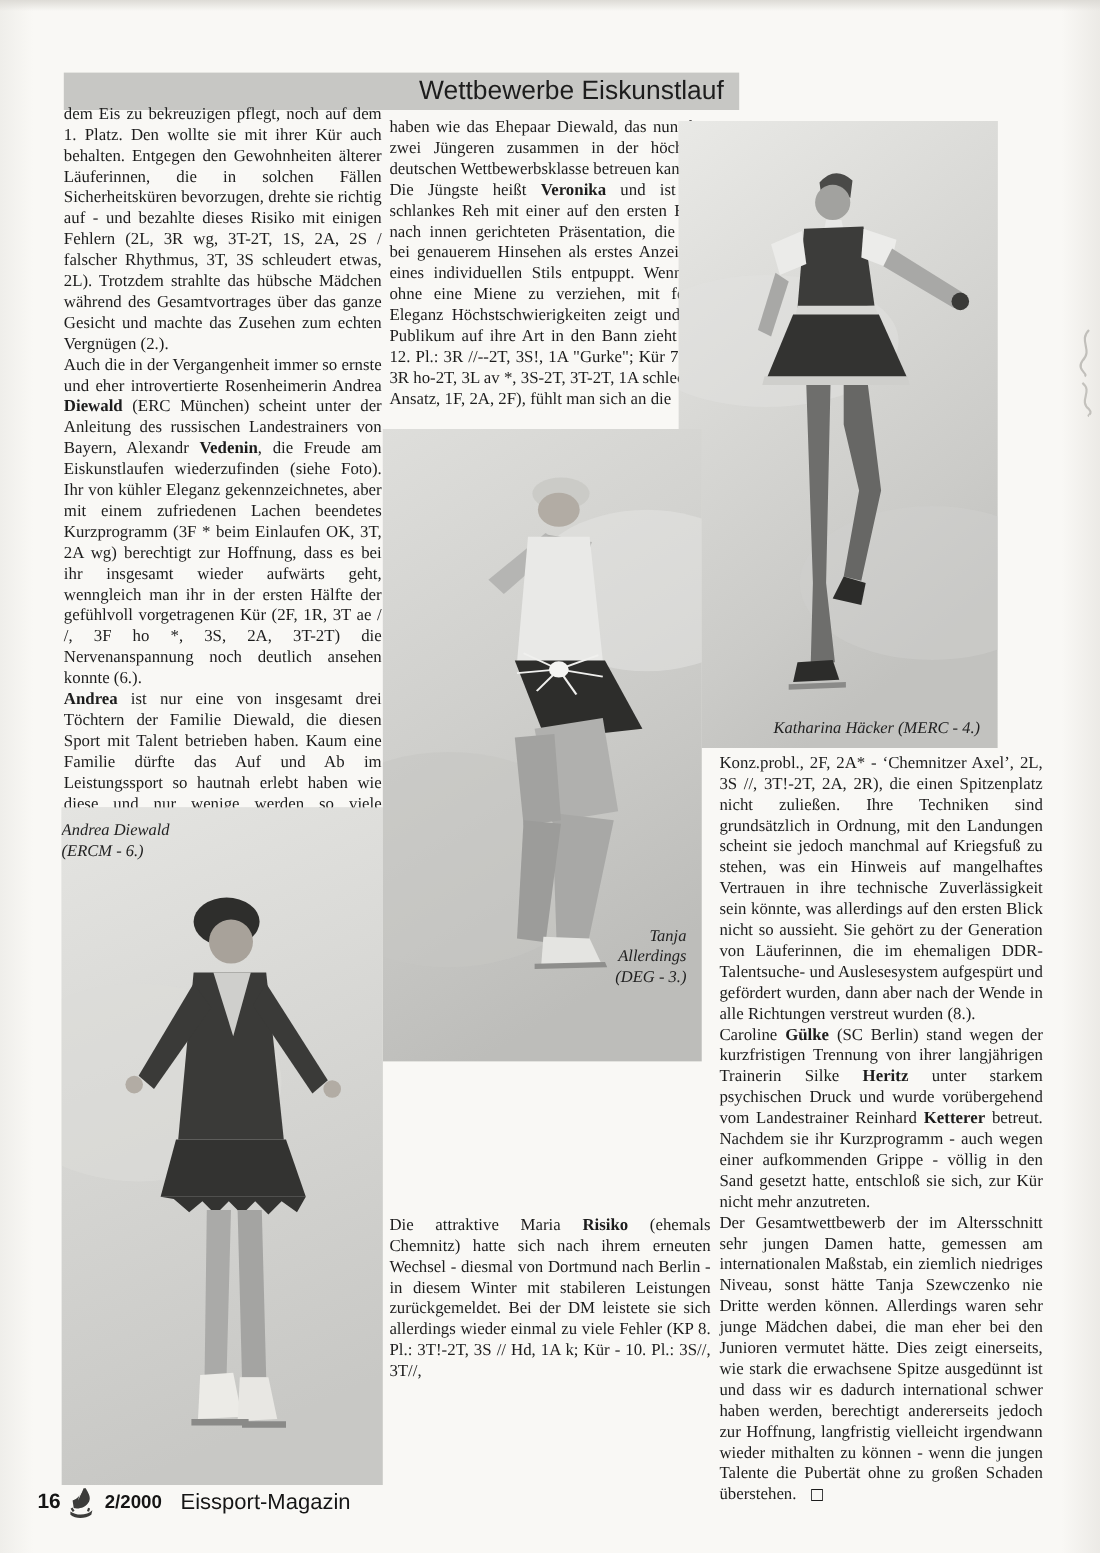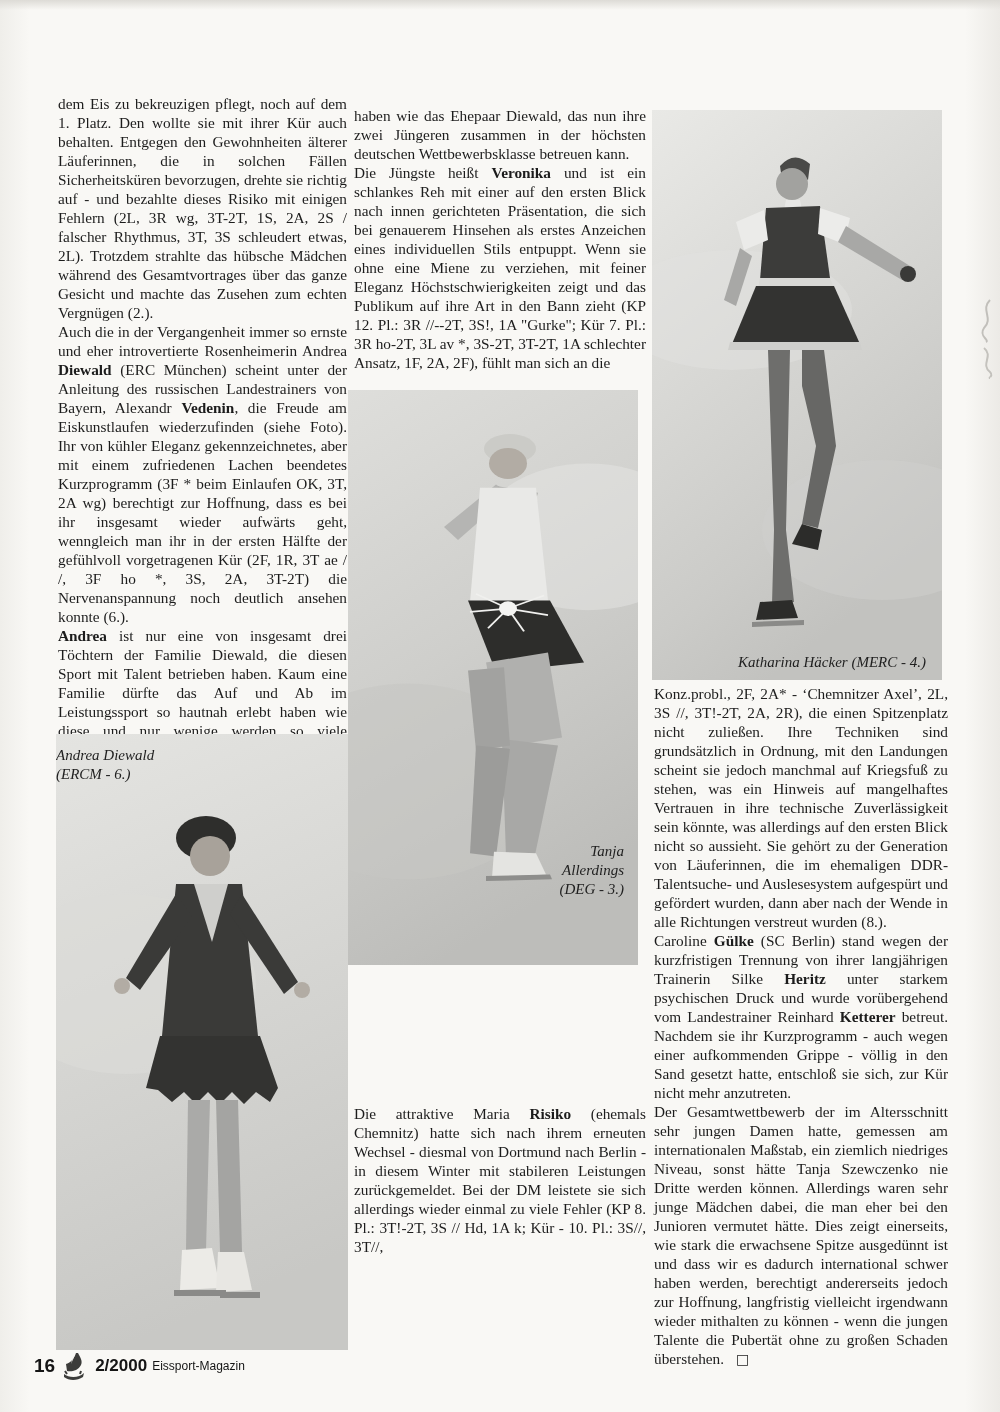--- a/index.html
+++ b/index.html
@@ -48,6 +48,9 @@
 
 <div class="page">
 
+  <div class="header-bar">
+    <span>Wettbewerbe Eiskunstlauf</span>
+  </div>
 
   <div class="col col-left">
     <p><span>dem Eis zu bekreuzigen pflegt, noch auf dem 1. Platz. Den wollte sie mit ihrer Kür auch behalten. Entgegen den Gewohnheiten älterer Läuferinnen, die in solchen Fällen Sicherheitsküren bevorzugen, drehte sie richtig auf - und bezahlte dieses Risiko mit einigen Fehlern (2L, 3R wg, 3T-2T, 1S, 2A, 2S / falscher Rhythmus, 3T, 3S schleudert etwas, 2L). Trotzdem strahlte das hübsche Mädchen während des Gesamtvortrages über das ganze Gesicht und machte das Zusehen zum echten Vergnügen (2.).</span></p>

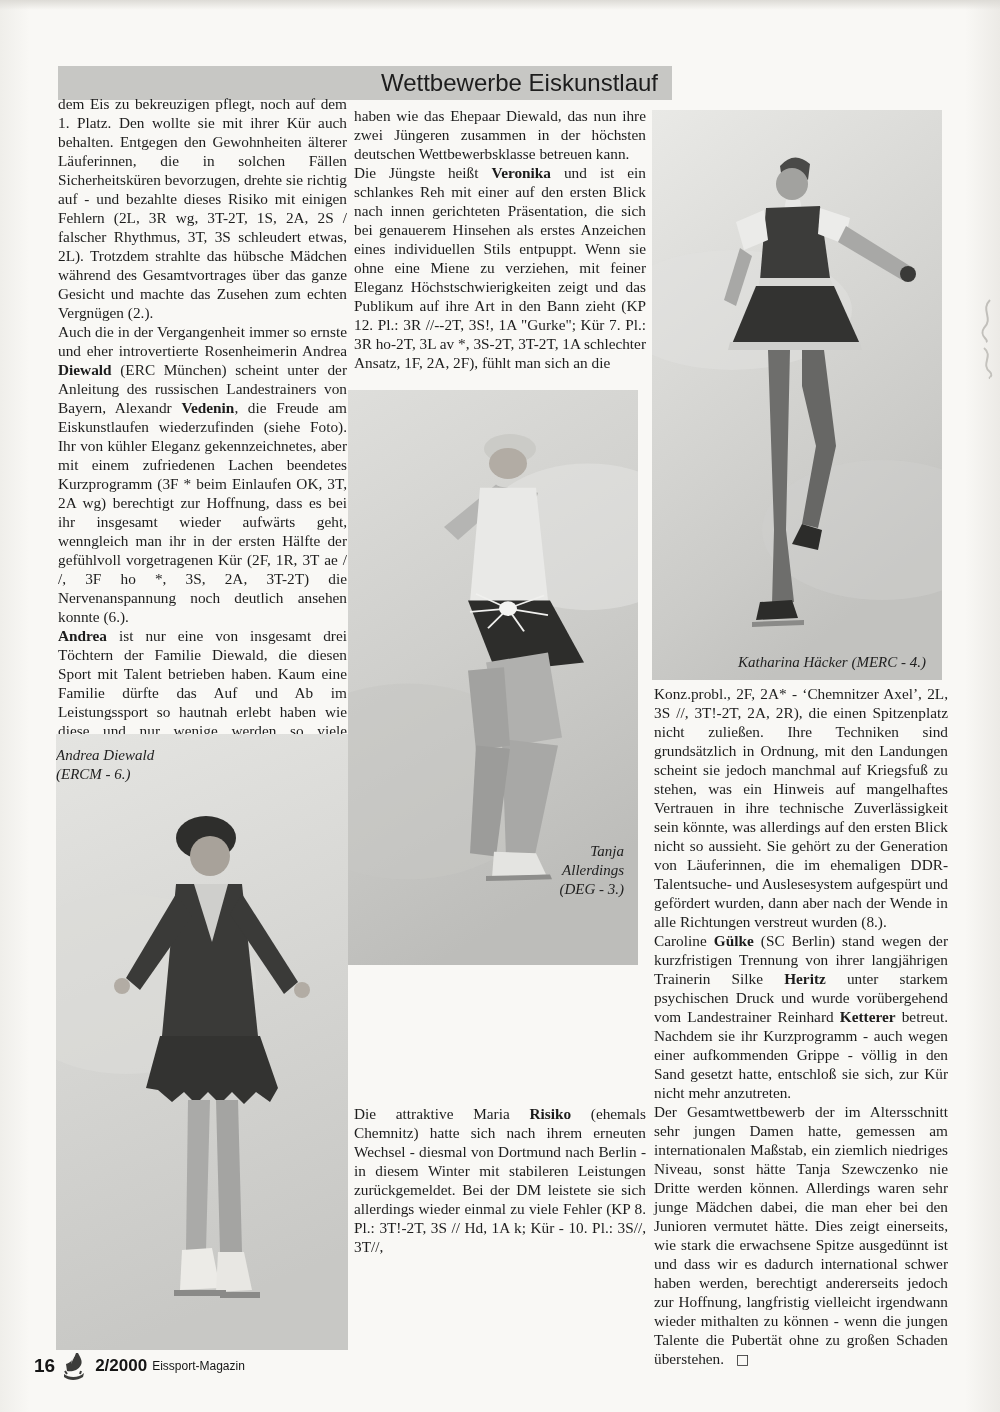--- a/index.html
+++ b/index.html
@@ -25,7 +25,7 @@
   .col-right  { left:654px; top:684px;  width:294px; }
   .photo { position:absolute; overflow:hidden; background:#d7d7d4; }
   .photo svg { display:block; width:100%; height:100%; }
-  .photo-katharina { left:652px; top:110px; width:290px; height:570px; }
+  .photo-katharina { left:617px; top:110px; width:290px; height:570px; }
   .photo-tanja     { left:348px; top:390px; width:290px; height:575px; }
   .photo-andrea    { left:56px;  top:734px; width:292px; height:616px; }
   .caption { position:absolute; font-style:italic; font-size:15px; line-height:19px; color:#1f1f1f; }

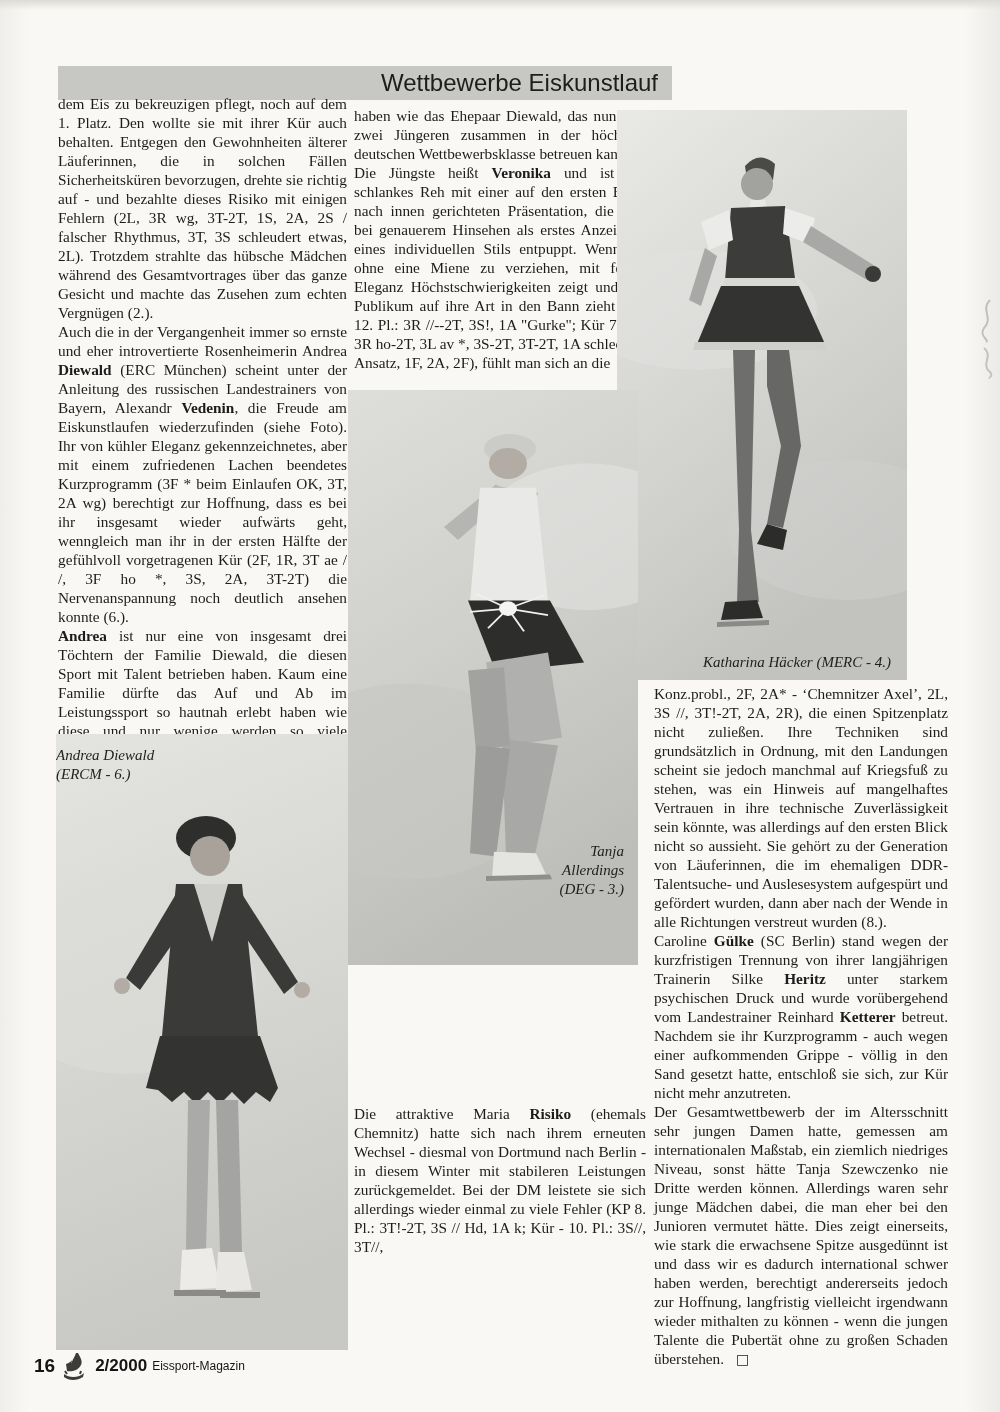--- a/index.html
+++ b/index.html
@@ -39,7 +39,7 @@
   }
   .footer .page-num { font-weight:bold; font-size:19px; margin-right:6px; }
   .footer .logo { width:26px; height:28px; margin-right:8px; }
-  .footer .issue { font-weight:bold; font-size:17px; margin-right:5px; }
+  .footer .issue { font-weight:bold; font-size:17px; margin-right:17px; }
   .footer .mag { font-size:12px; }
   .margin-mark { position:absolute; opacity:.8; }
 </style>

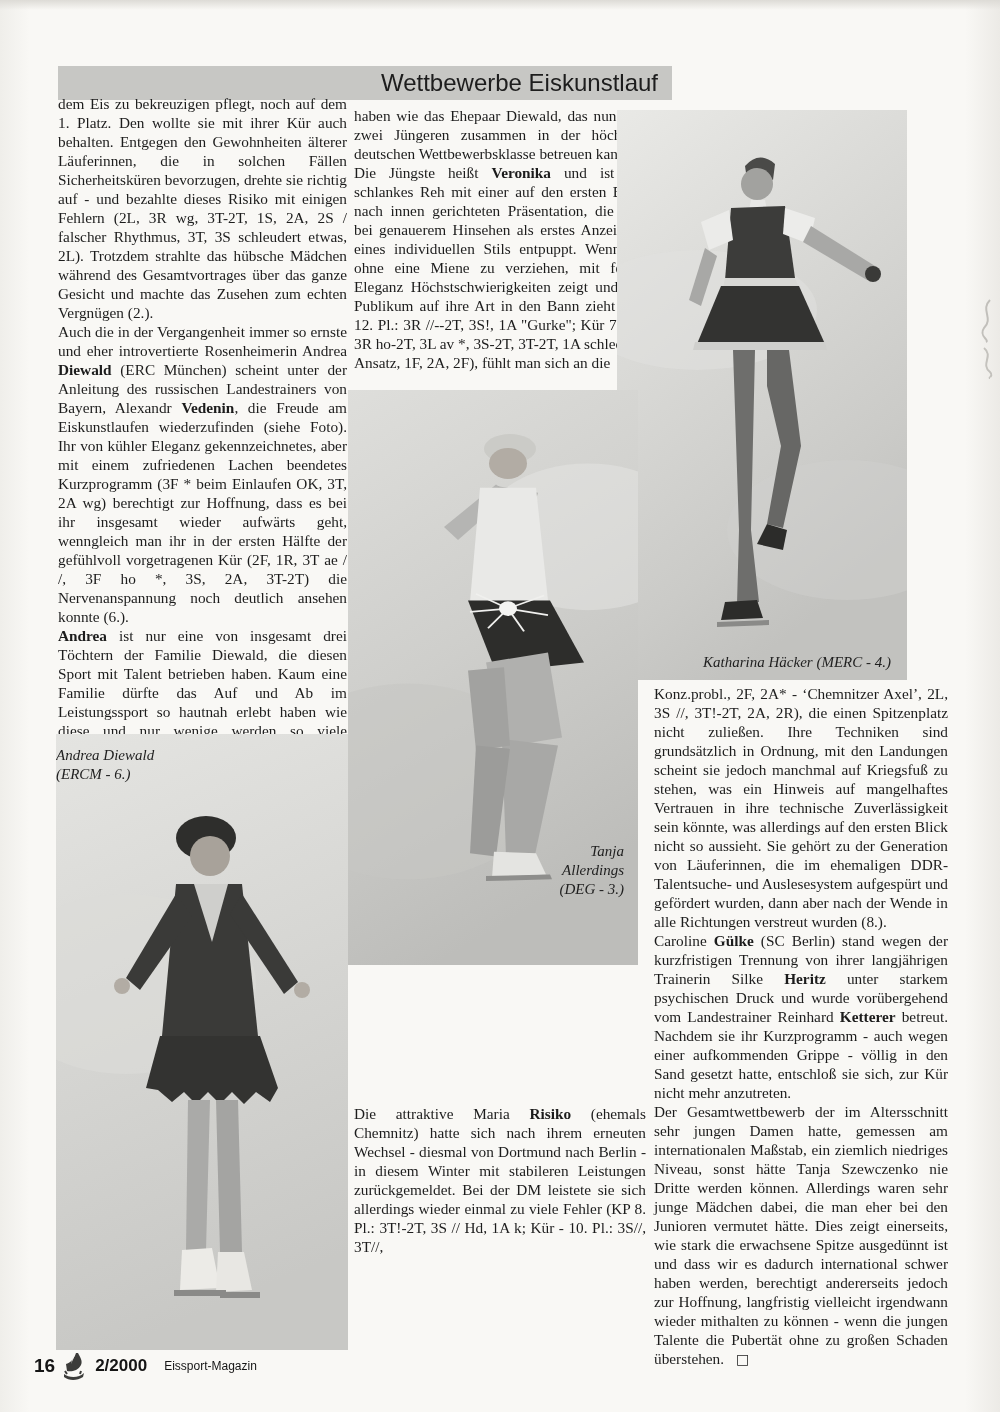--- a/index.html
+++ b/index.html
@@ -40,7 +40,7 @@
   .footer .page-num { font-weight:bold; font-size:19px; margin-right:6px; }
   .footer .logo { width:26px; height:28px; margin-right:8px; }
   .footer .issue { font-weight:bold; font-size:17px; margin-right:17px; }
-  .footer .mag { font-size:12px; }
+  .footer .mag { font-size:20px; }
   .margin-mark { position:absolute; opacity:.8; }
 </style>
 </head>

